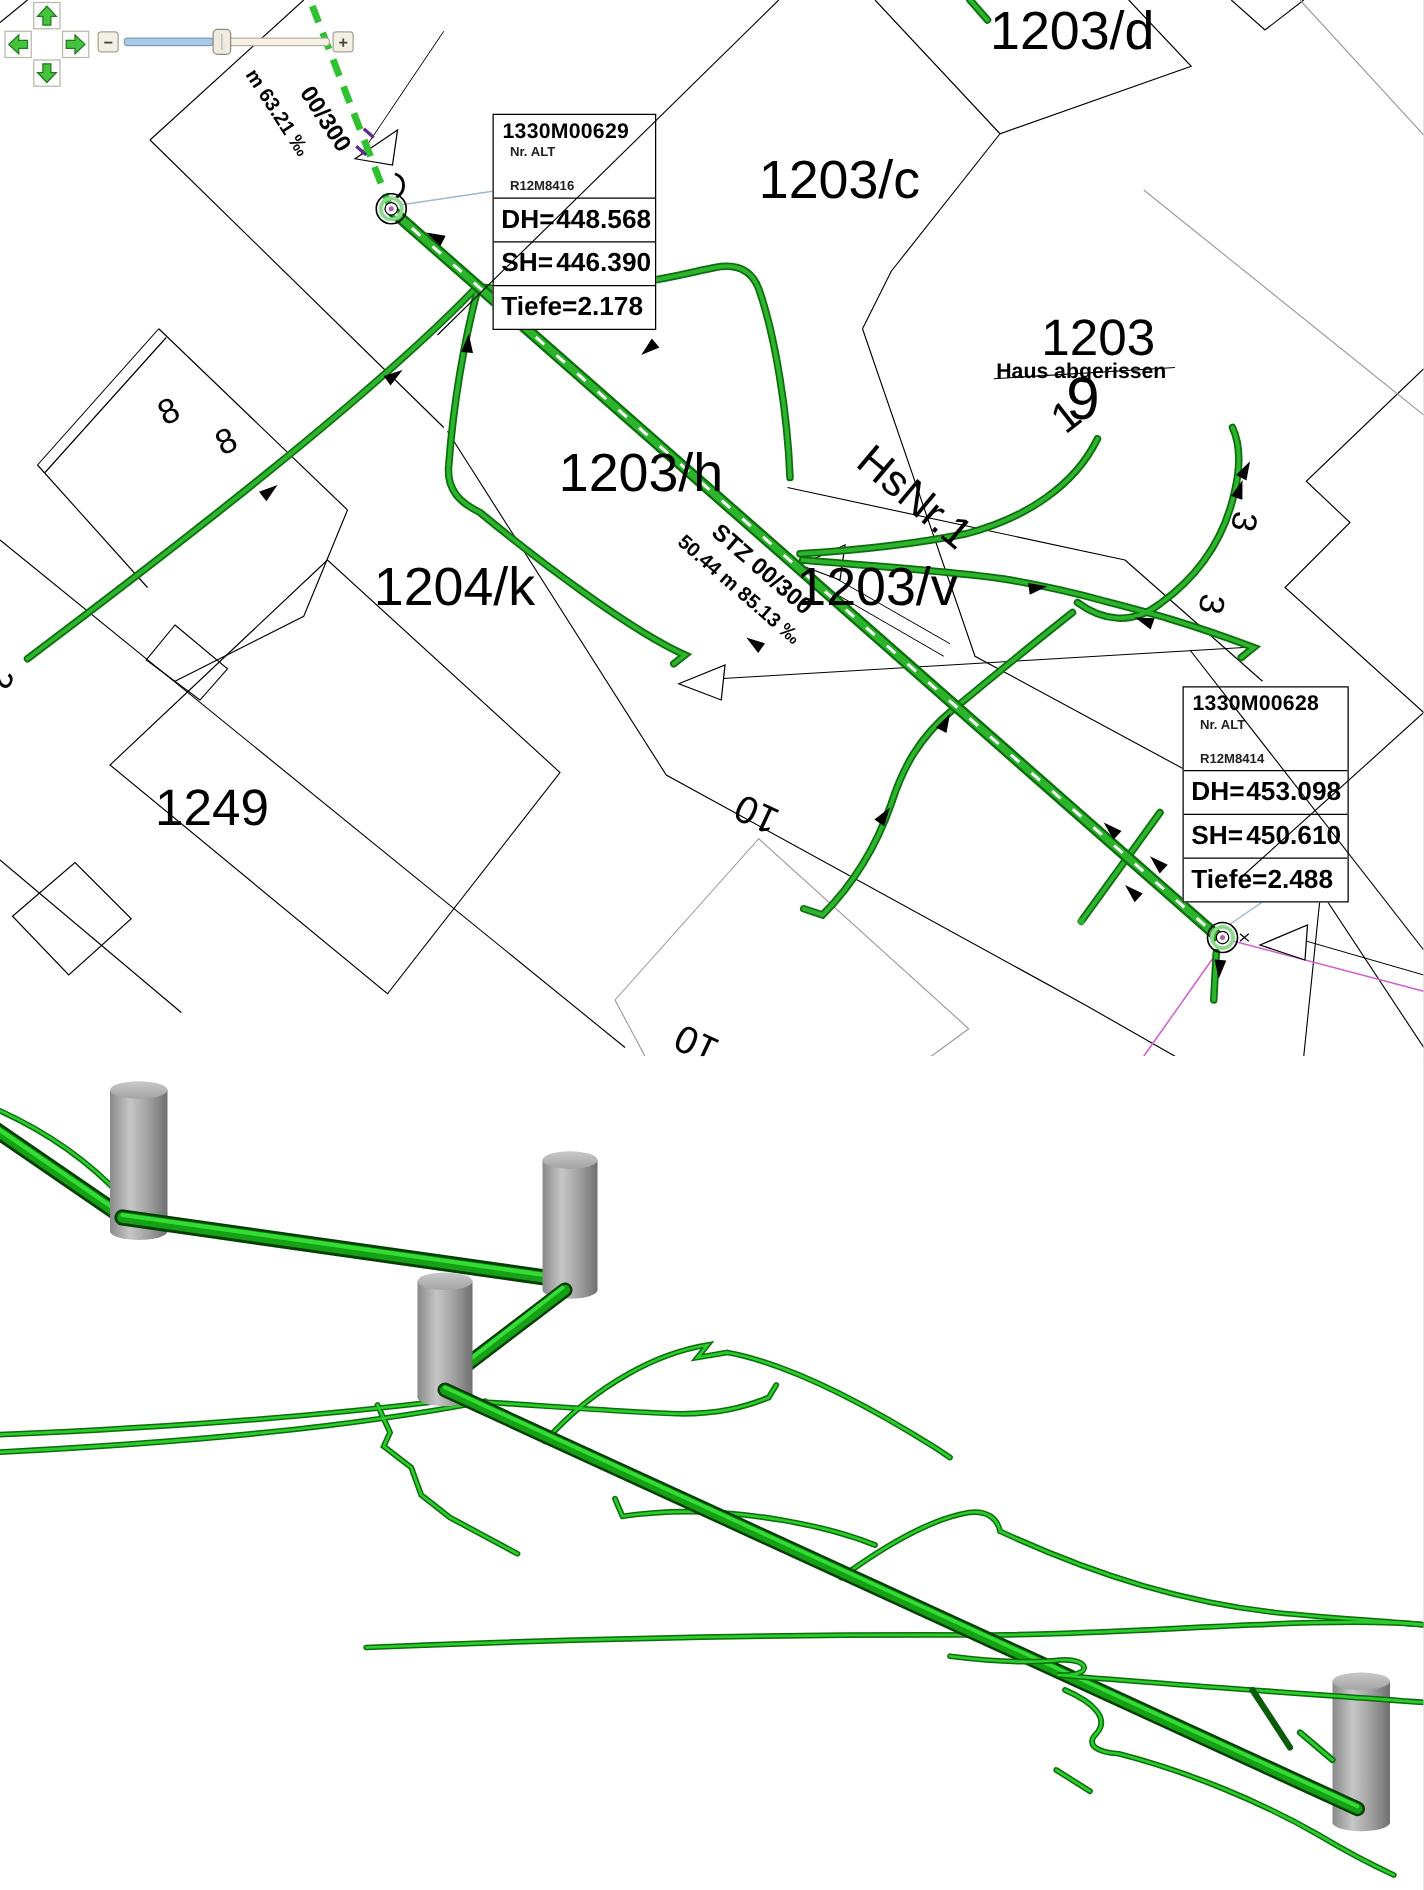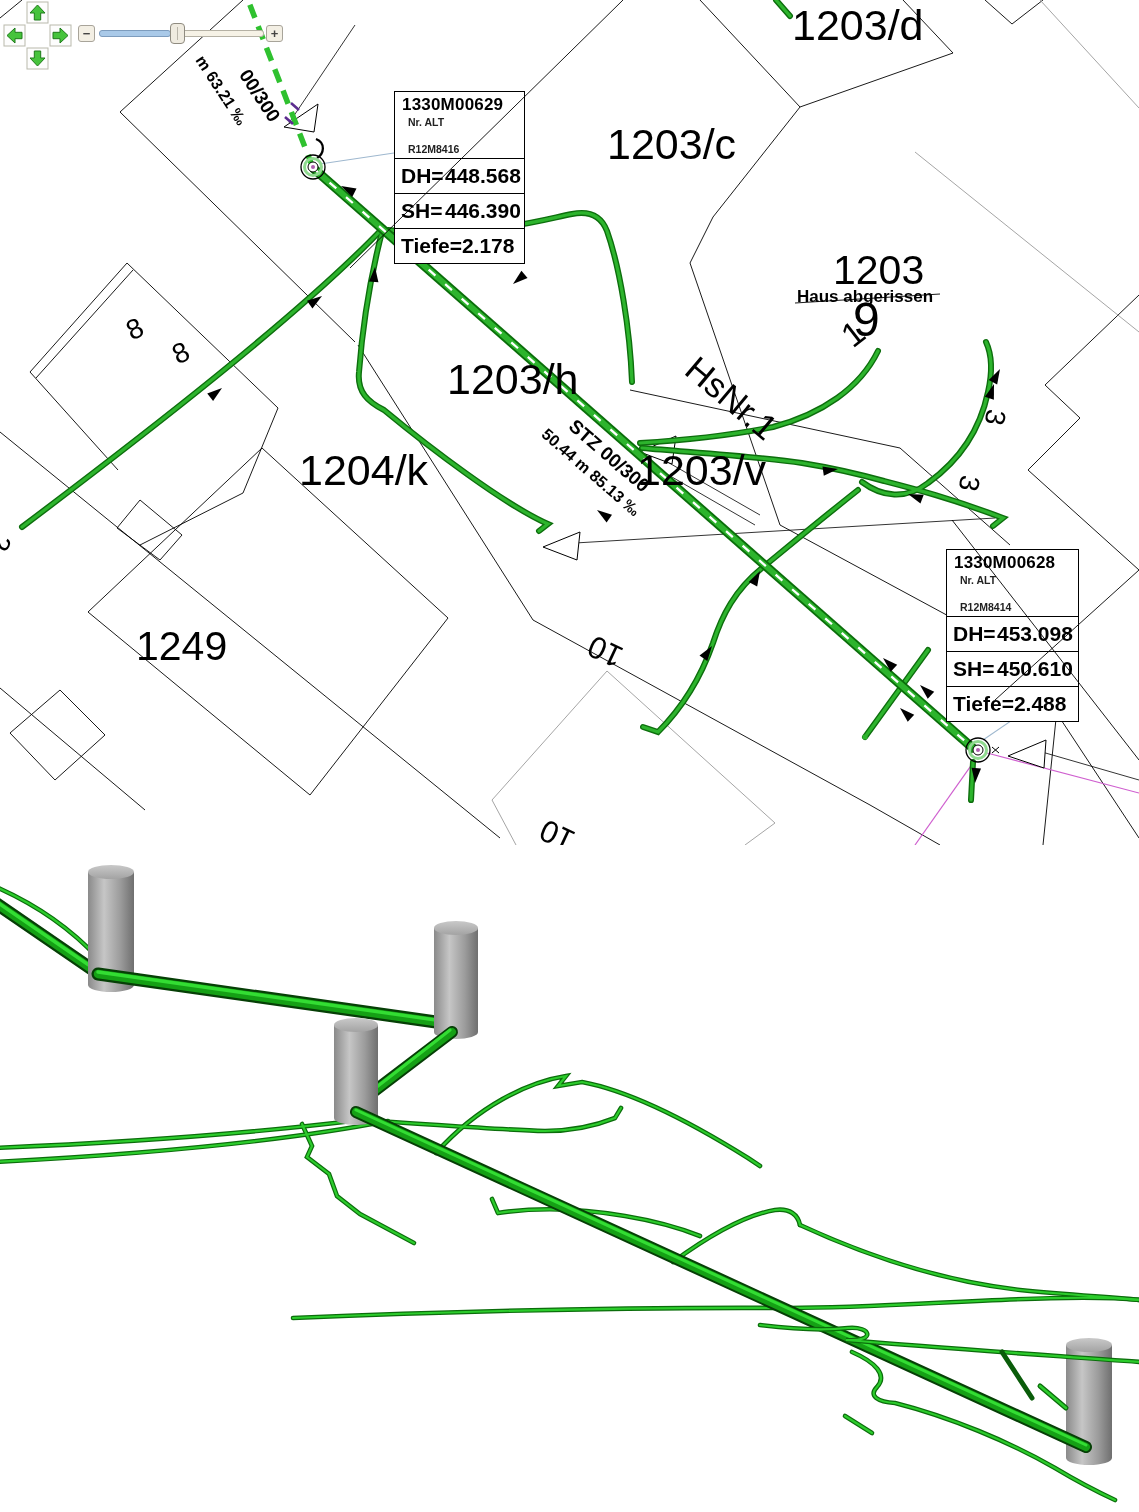--- a/index.html
+++ b/index.html
@@ -186,7 +186,7 @@
     <div class="lbl" style="left:447px;top:358px;font-size:43px;">1203/h</div>
     <div class="lbl" style="left:299px;top:449px;font-size:43px;">1204/k</div>
     <div class="lbl" style="left:637px;top:449px;font-size:43px;">1203/v</div>
-    <div class="lbl" style="left:136px;top:626px;font-size:41px;text-align:right;">1249</div>
+    <div class="lbl" style="left:124px;top:626px;font-size:41px;text-align:right;">1249</div>
     <div class="lbl" style="left:122px;top:320px;font-size:28px;transform:rotate(-25deg);">8</div>
     <div class="lbl" style="left:168px;top:344px;font-size:28px;transform:rotate(-25deg);">8</div>
     <div class="lbl" style="left:1010px;top:412px;font-size:28px;transform:rotate(100deg);">3</div>

